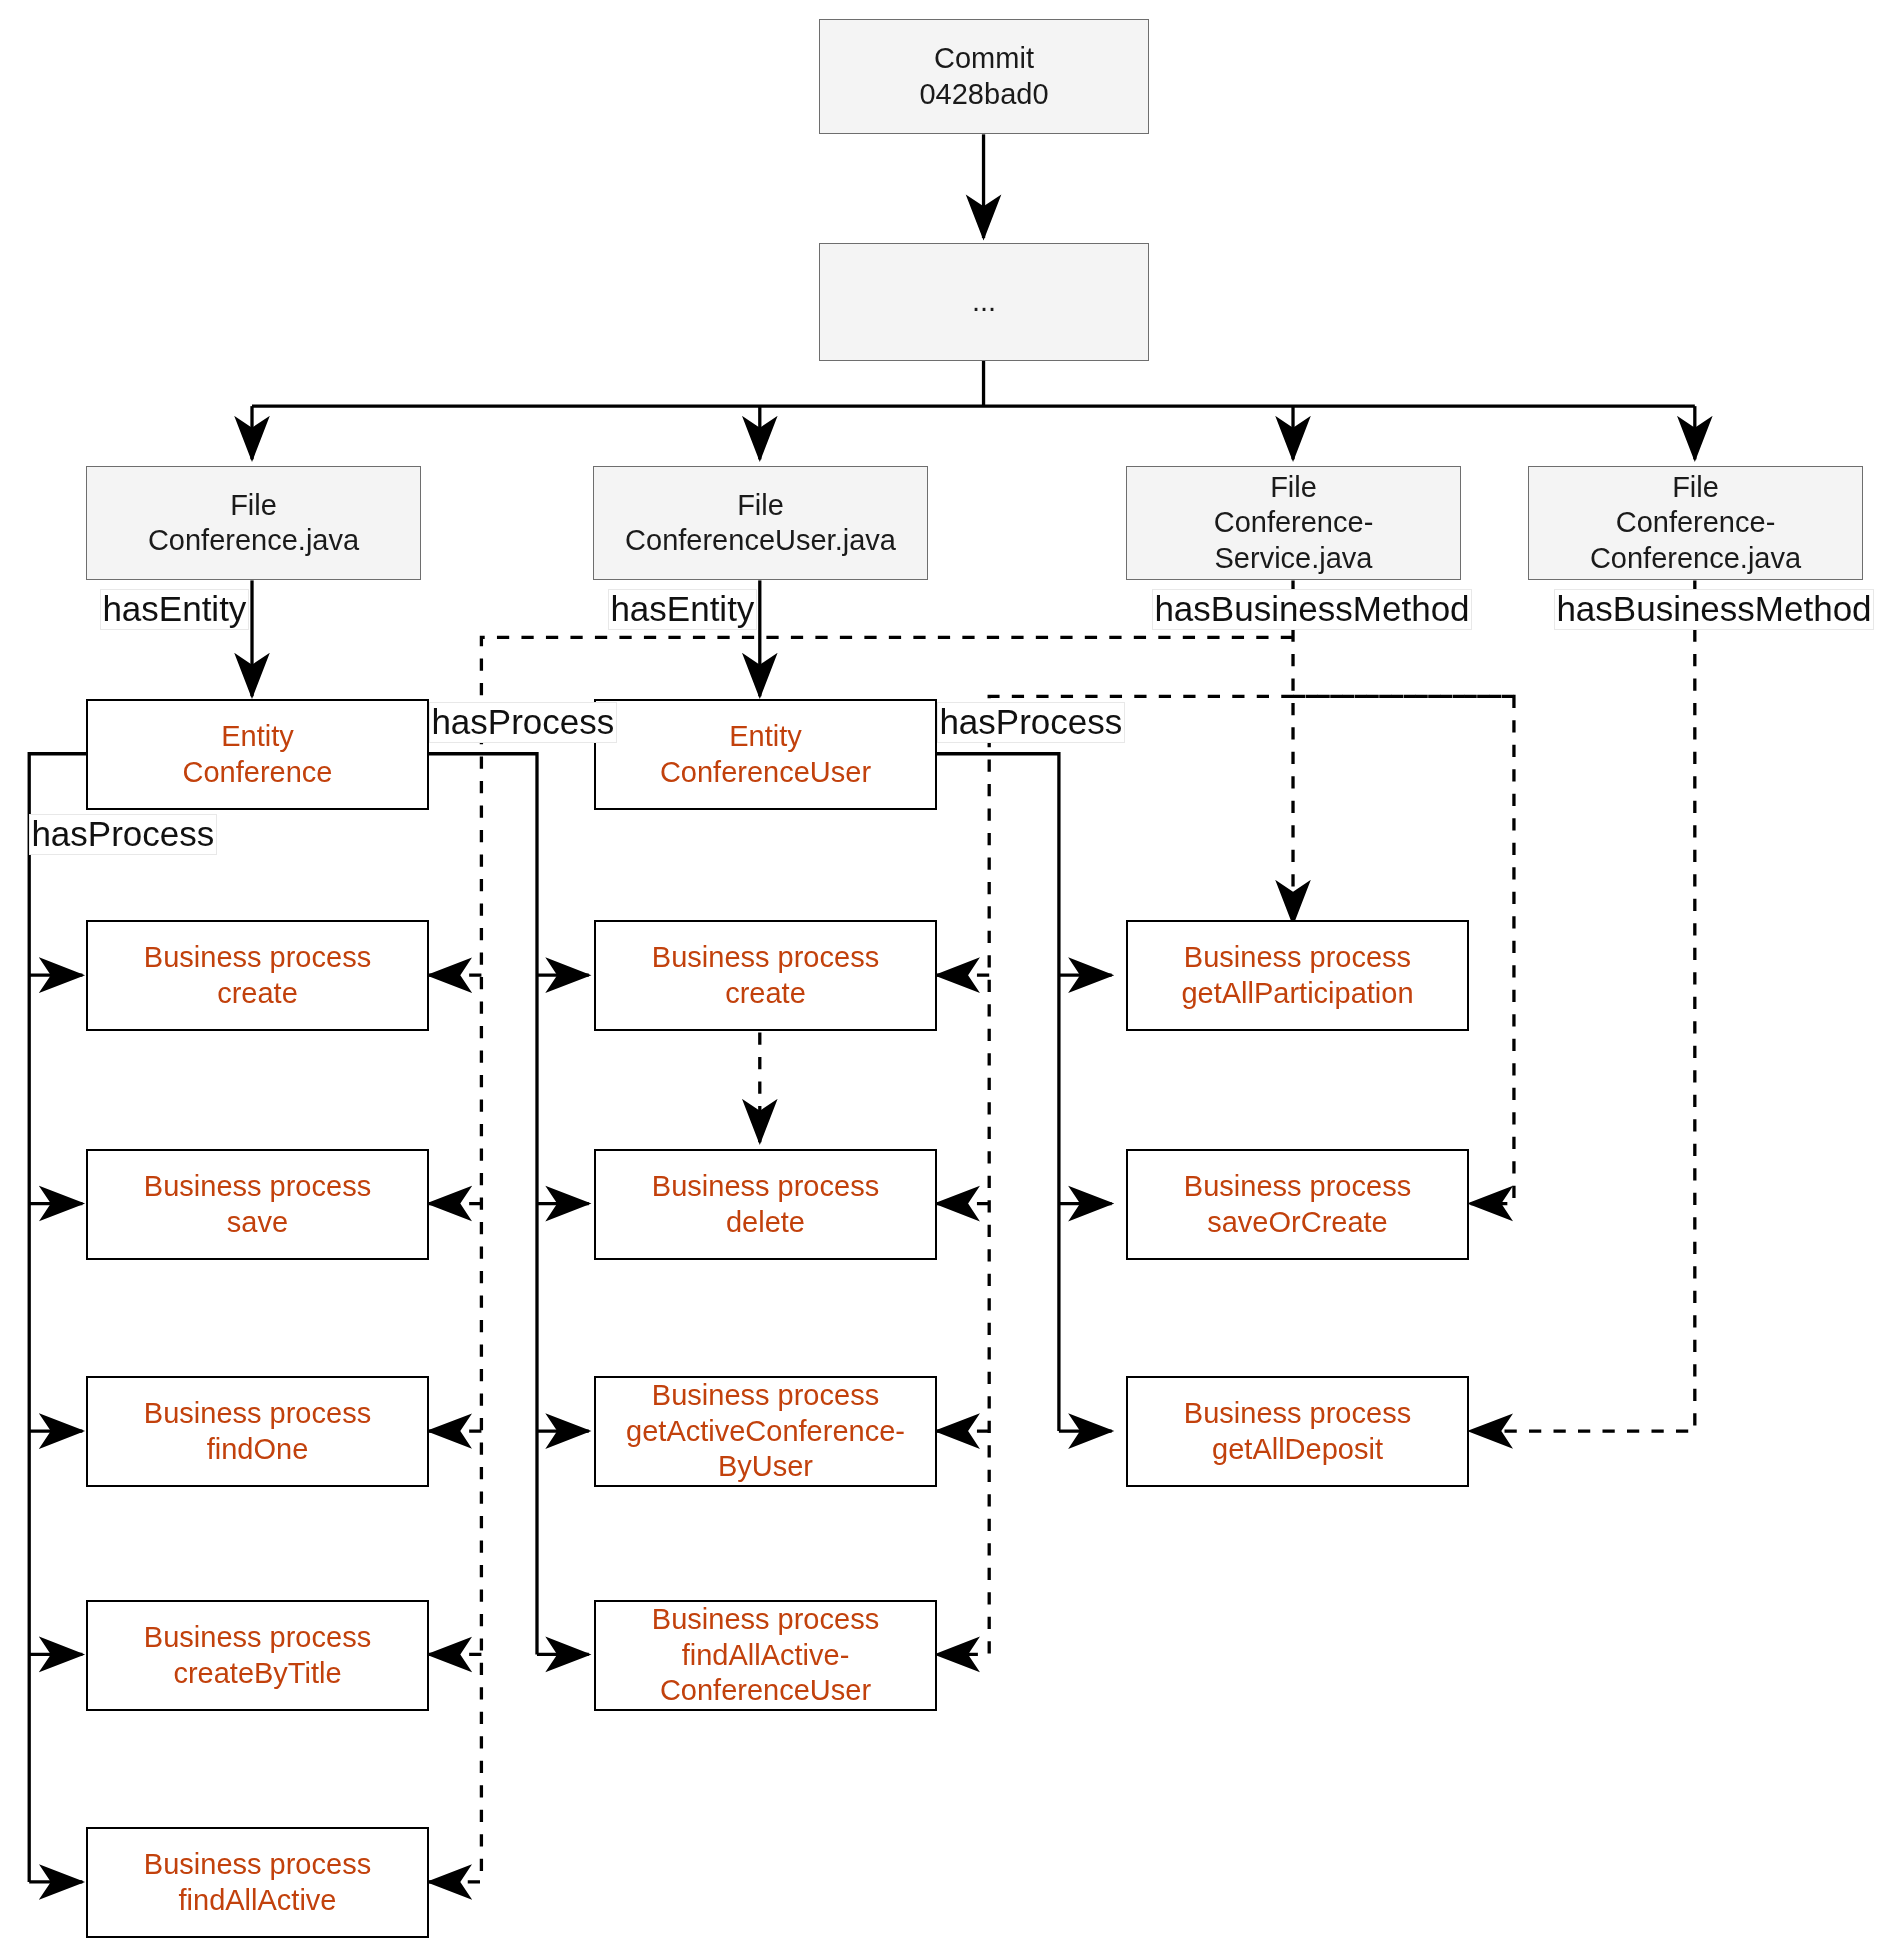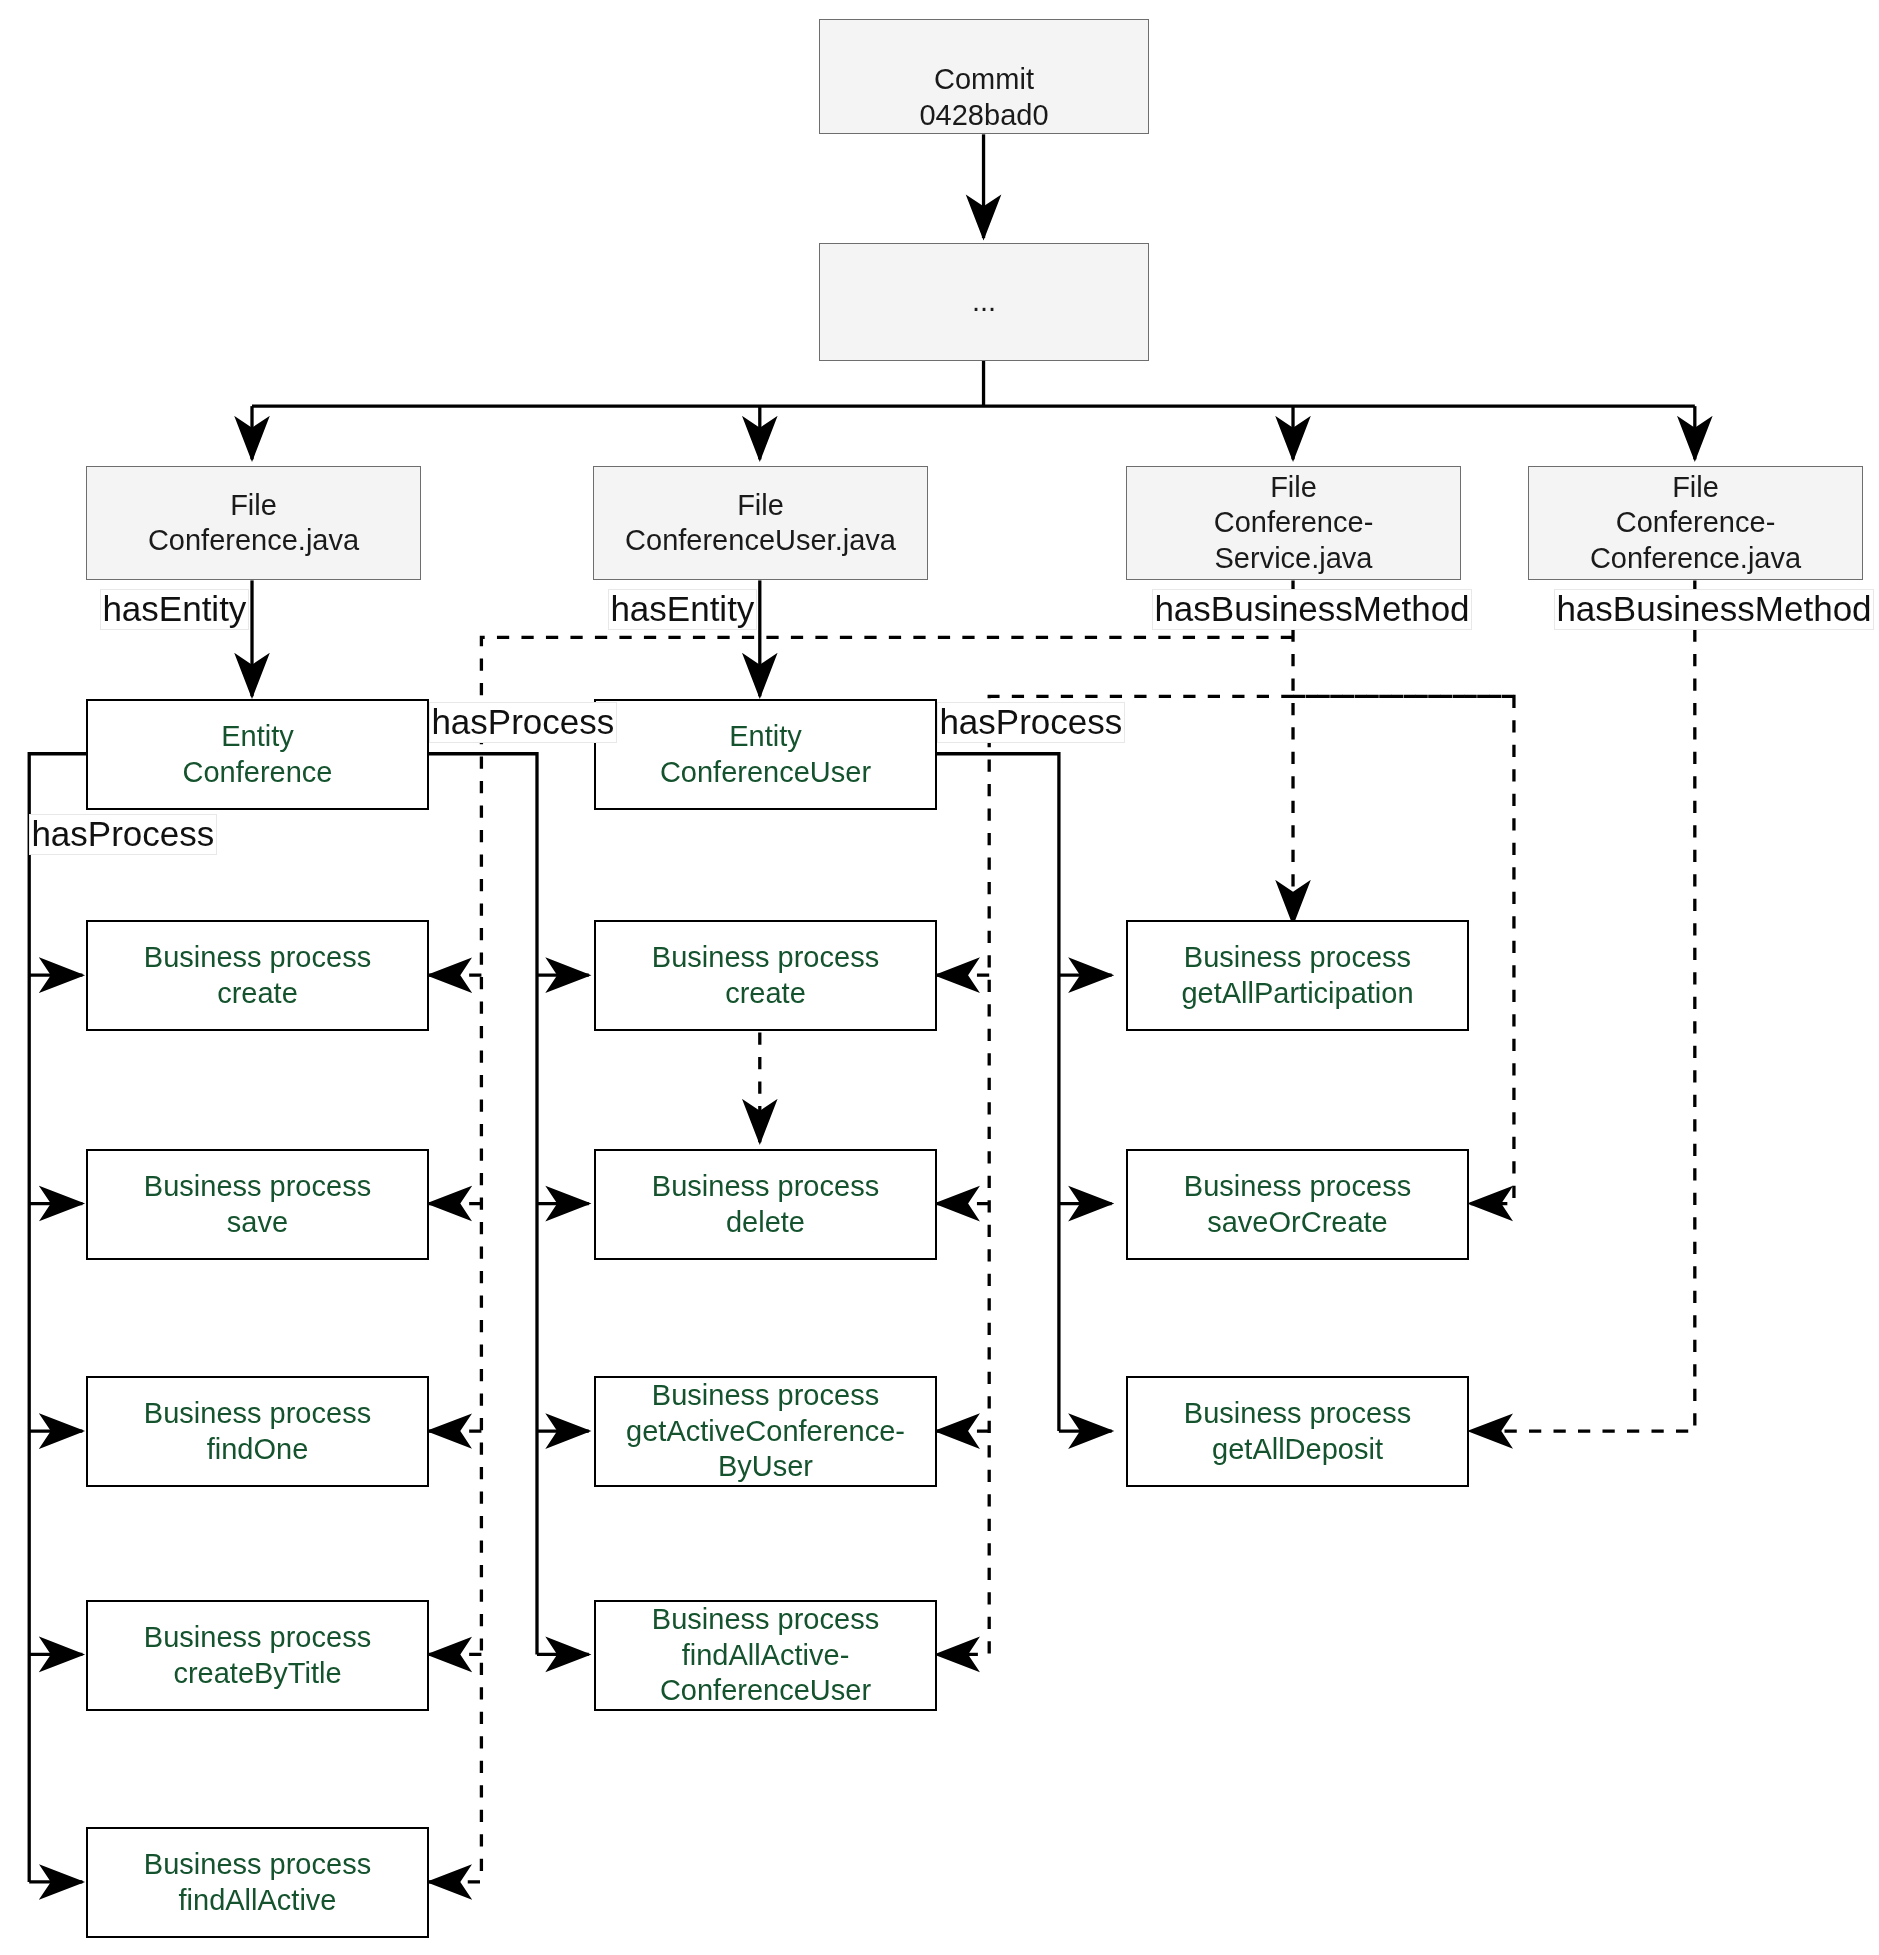--- a/index.html
+++ b/index.html
@@ -92,7 +92,7 @@
     </g>
   </svg>
 
-  <div class="node node-commit" style="left:819px;top:19px;width:330px;height:115px;align-items:flex-end;">
+  <div class="node node-commit" style="left:819px;top:19px;width:330px;height:115px;">
     <div>
       <span>Commit</span><br>
       <span>0428bad0</span>

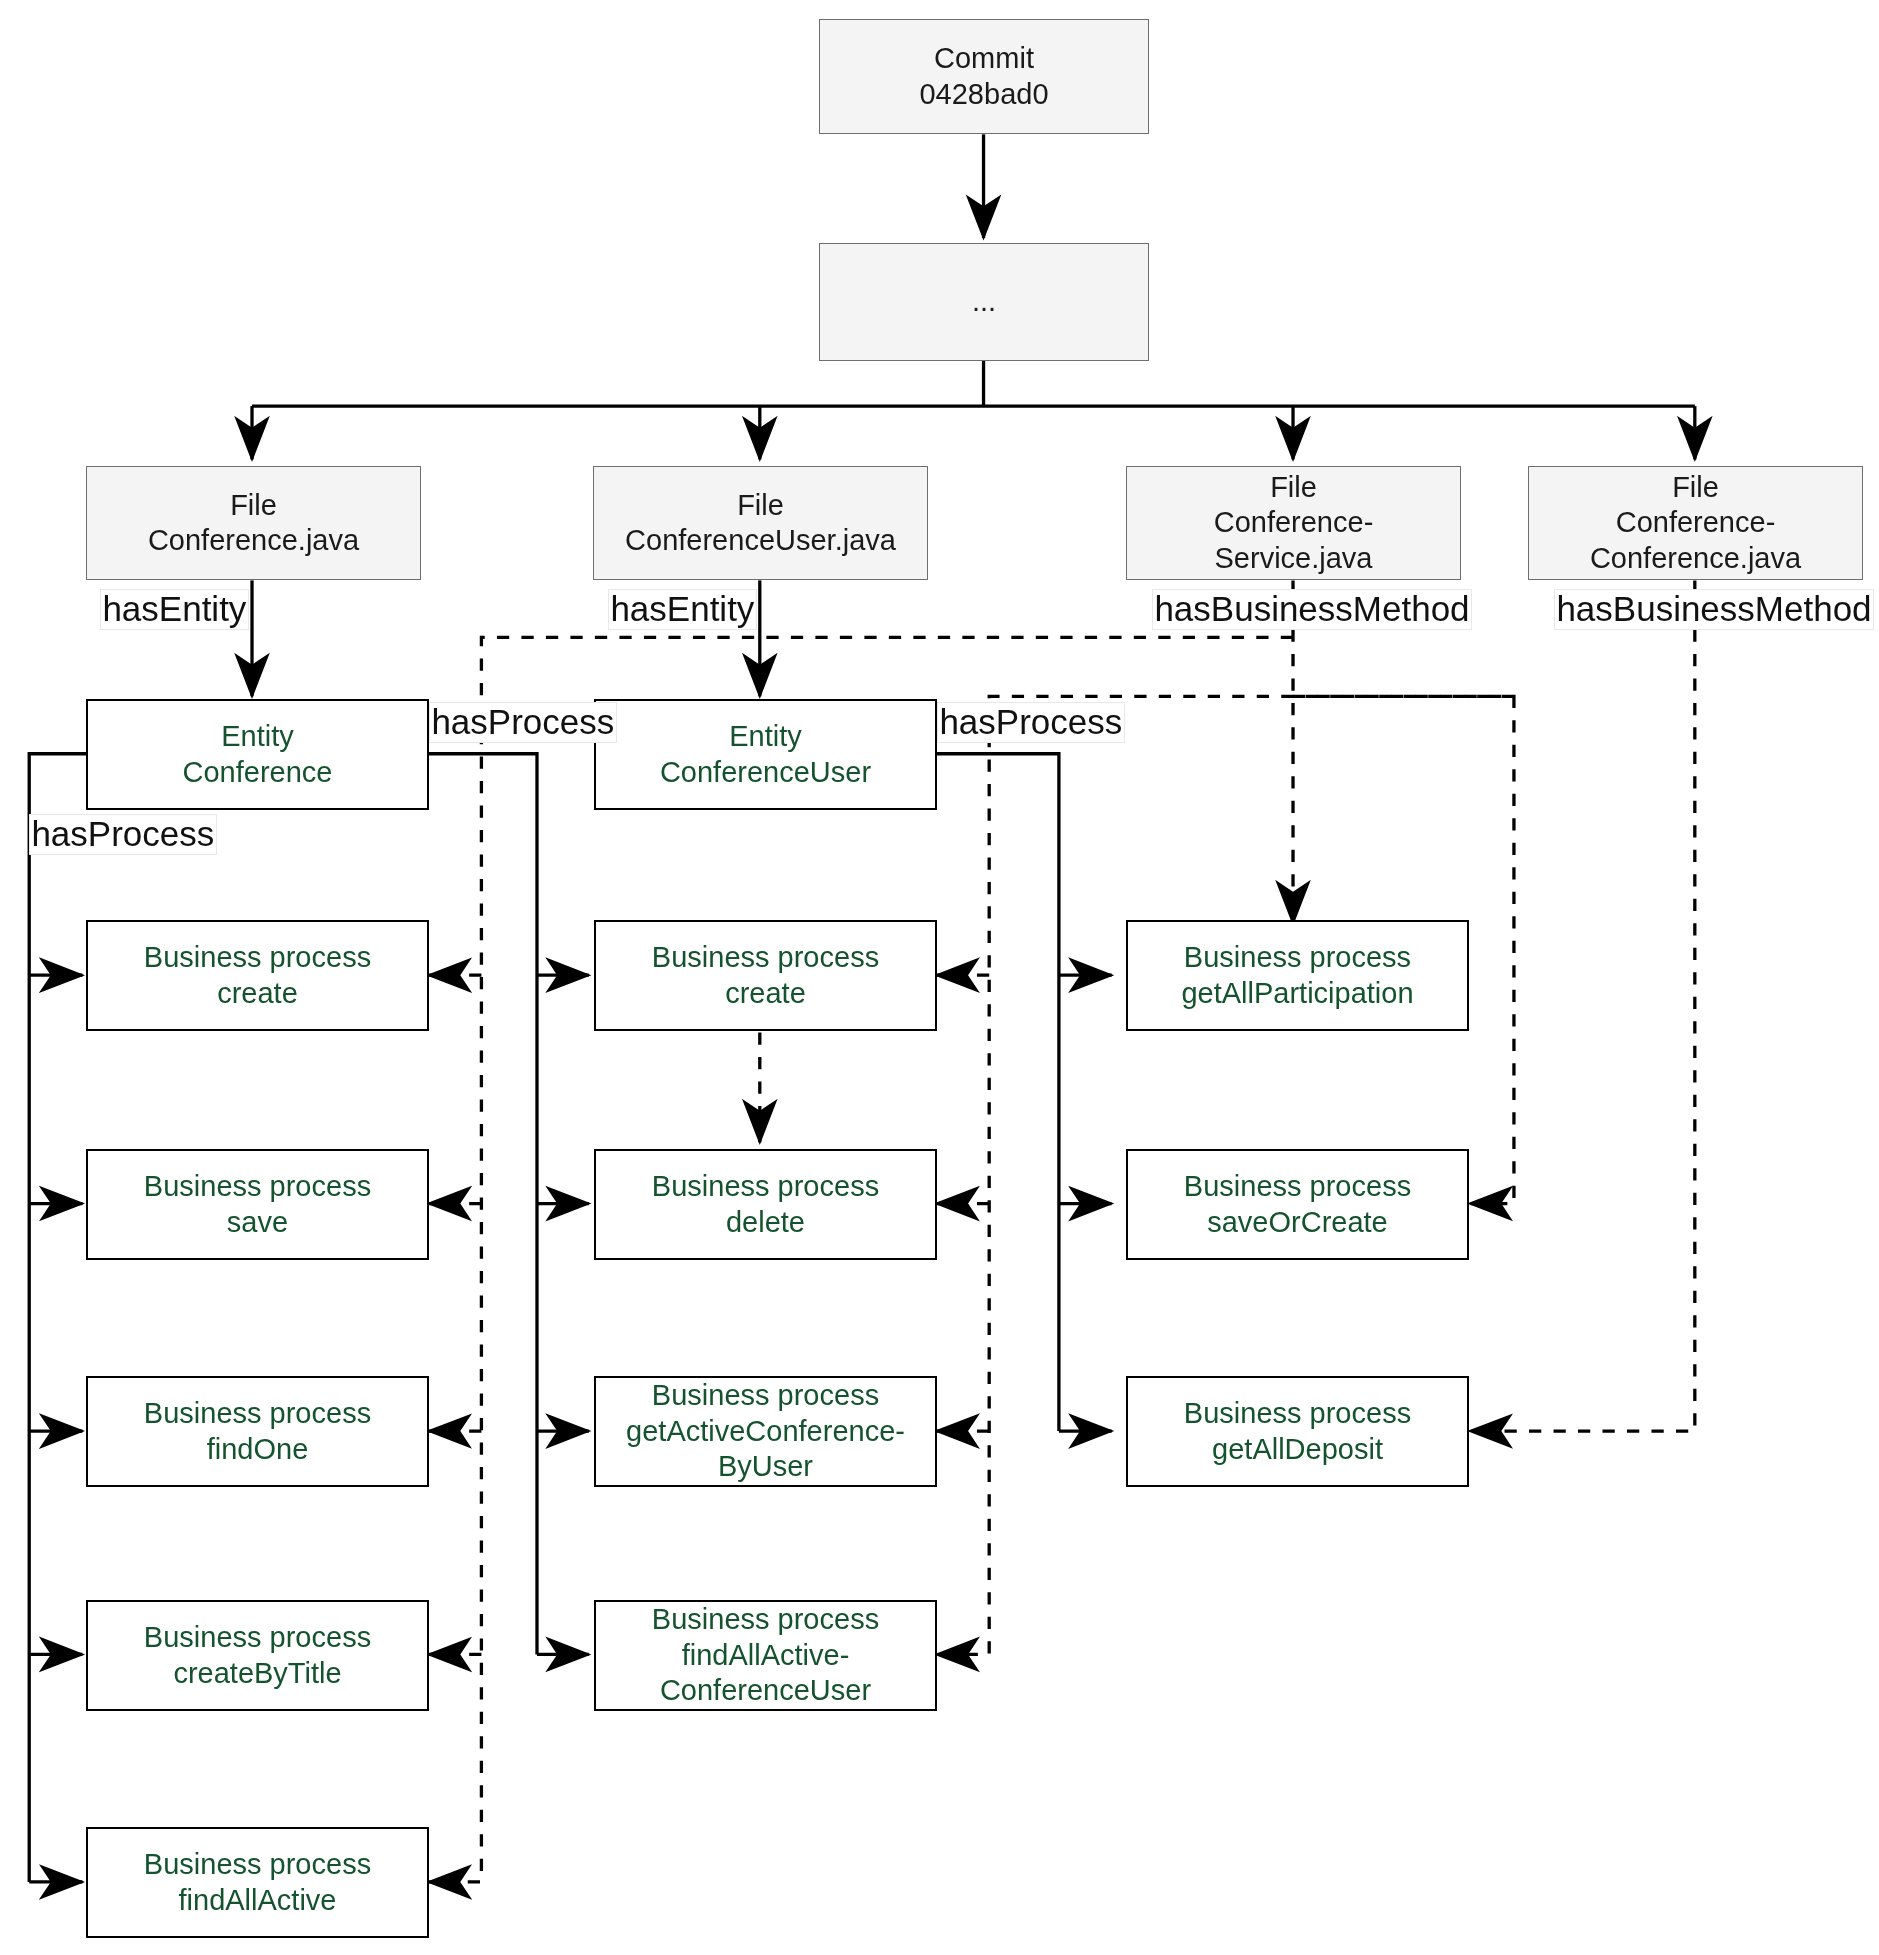--- a/index.html
+++ b/index.html
@@ -11,7 +11,7 @@
      background:#f4f4f4;border:1.9px solid #6e6e6e;color:#1a1a1a;font-size:29px;
   }
   .node-entity,.node-process{
-     background:#ffffff;border:2.8px solid #000000;color:#14532d;font-size:29px;
+     background:#ffffff;border:2.8px solid #000000;color:#c2410c;font-size:29px;
   }
   .edge-label{position:absolute;background:#ffffff;color:#111;font-size:35px;
      line-height:1.05;white-space:nowrap;padding:0.9px 1.4px;box-sizing:border-box;

